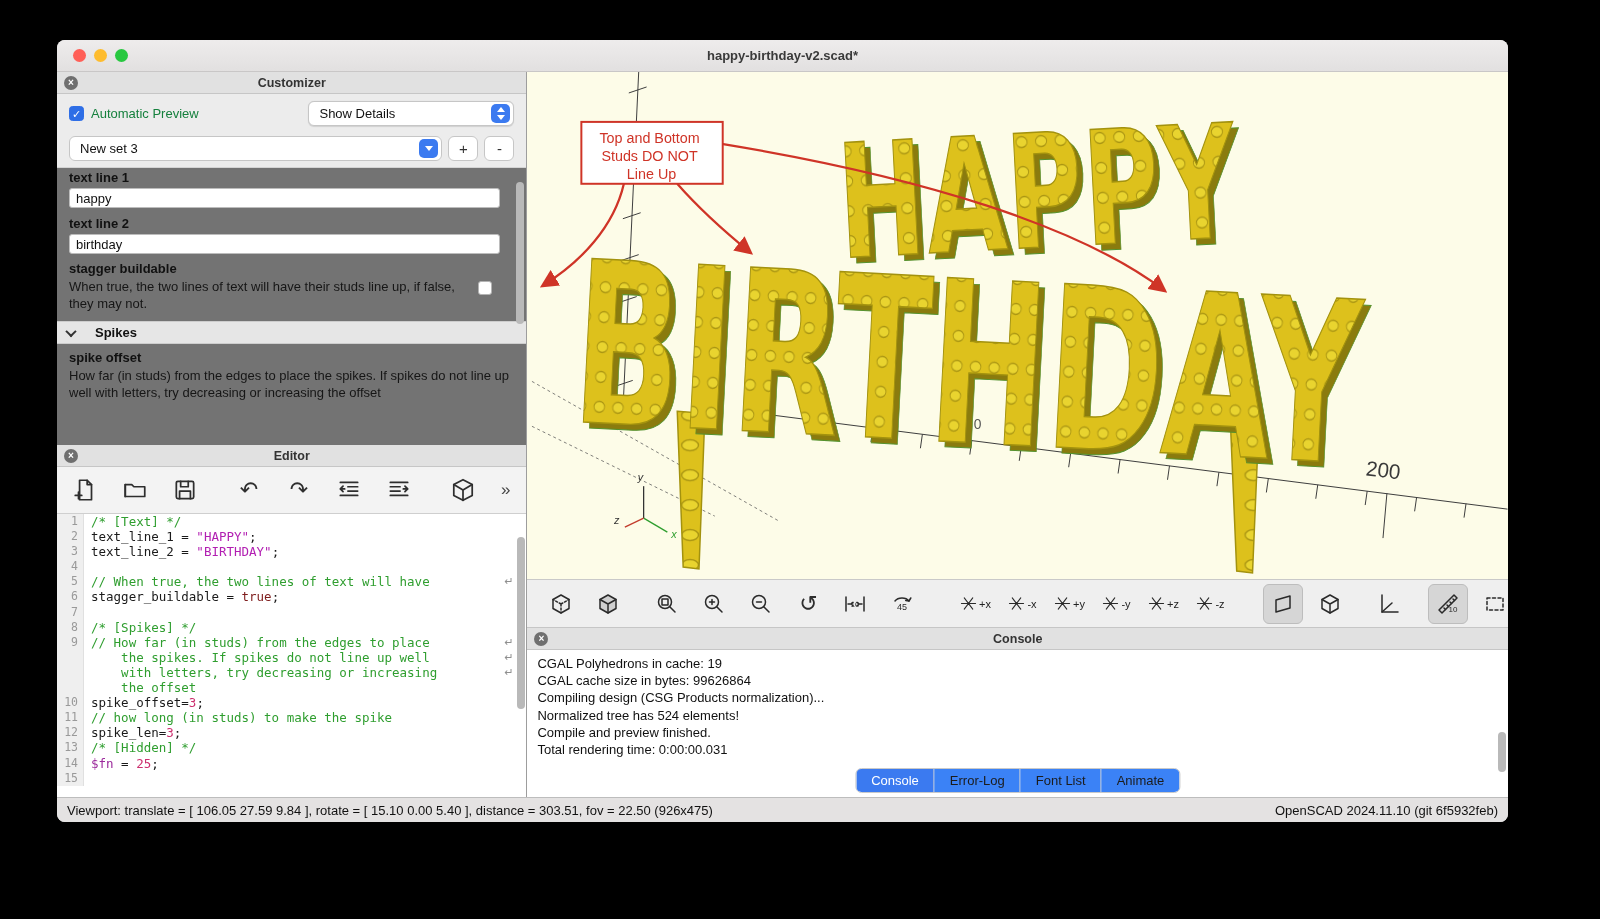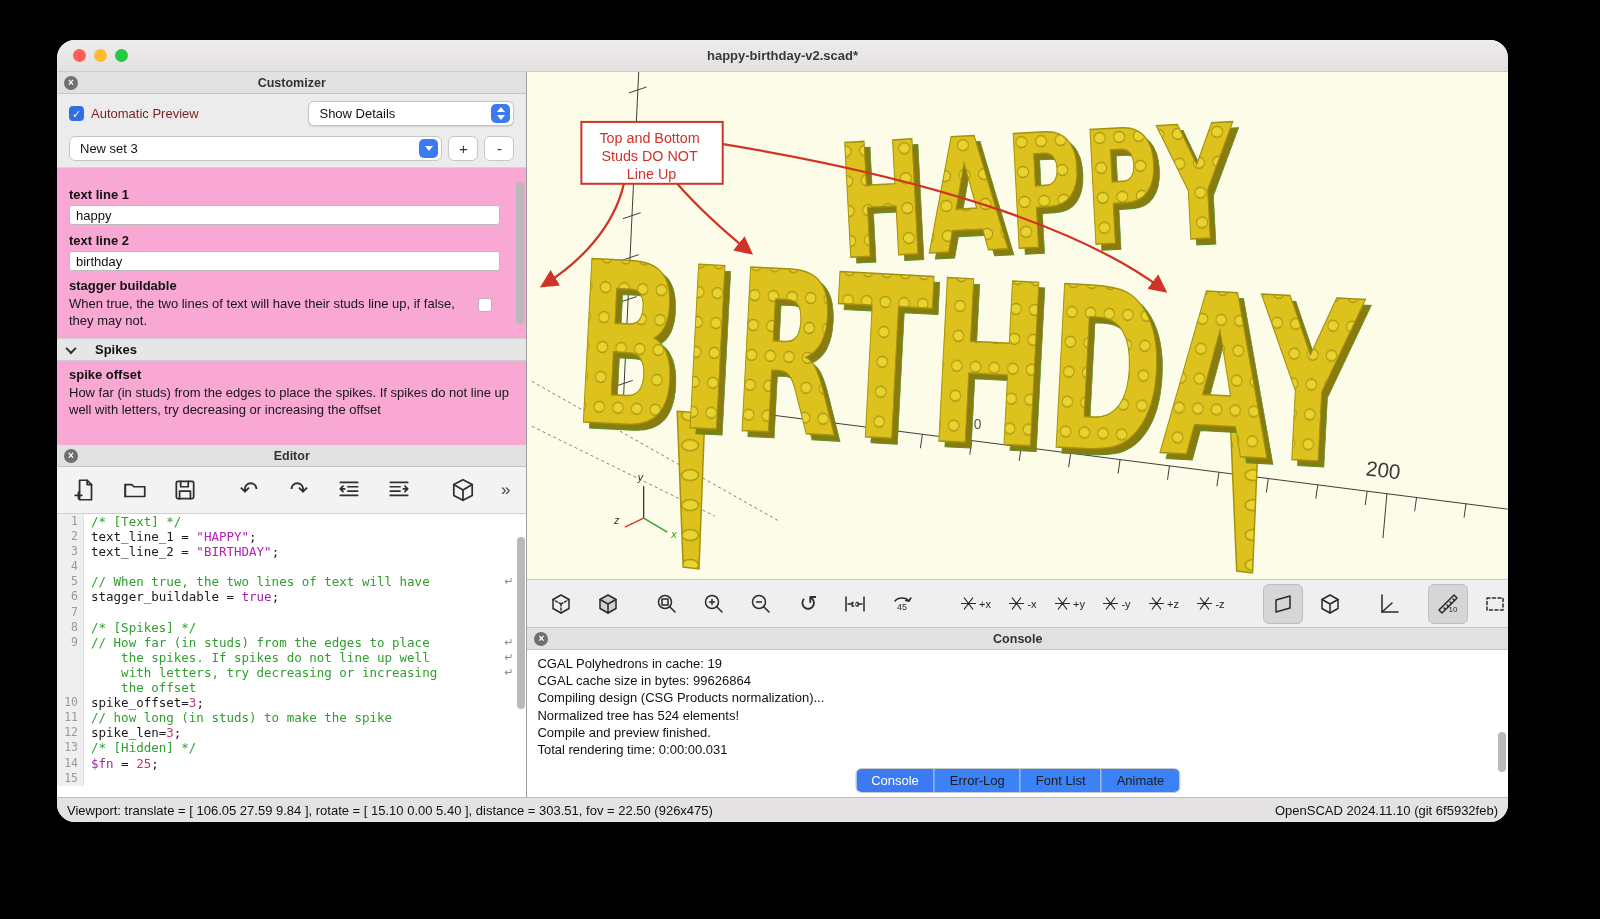--- a/index.html
+++ b/index.html
@@ -6,7 +6,7 @@
   *{box-sizing:border-box;}
   .stage{position:relative;width:1600px;height:919px;background:#000;overflow:hidden;
          font-family:"Liberation Sans",sans-serif;-webkit-font-smoothing:antialiased;}
-  .window{position:absolute;left:57px;top:40px;width:1451px;height:782px;border-radius:18px;
+  .window{position:absolute;left:57px;top:40px;width:1451px;height:782px;border-radius:8px;
           overflow:hidden;background:#e9e9e9;box-shadow:0 18px 50px rgba(0,0,0,.65);}
   
   .titlebar{position:absolute;left:0;top:0;right:0;height:32px;background:linear-gradient(#eeecec,#e2e0e0);

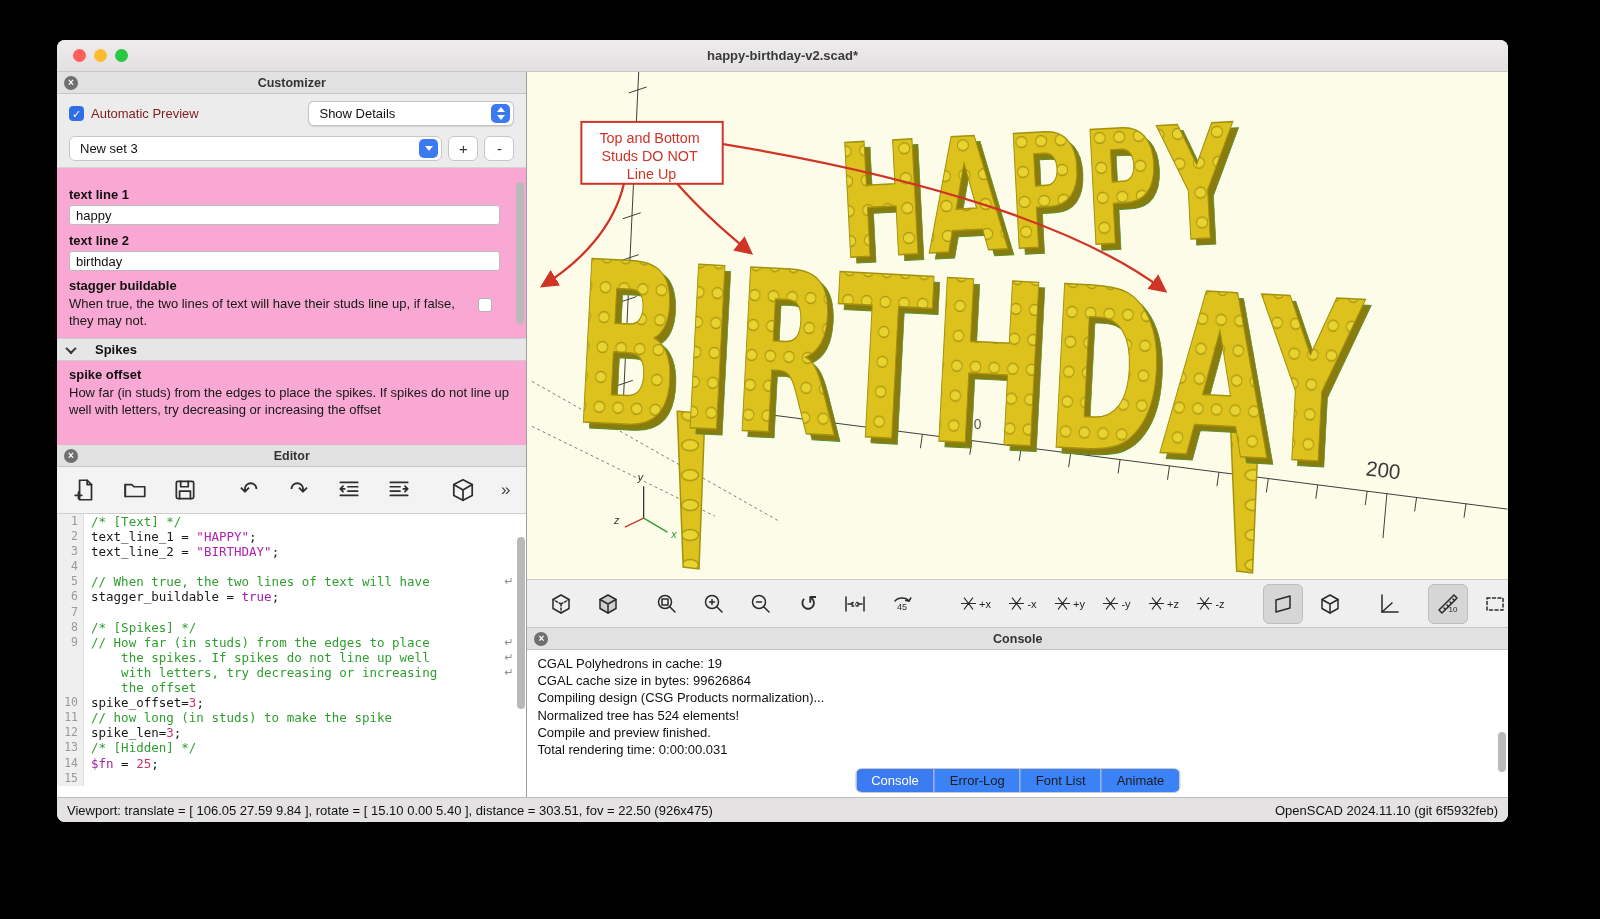--- a/index.html
+++ b/index.html
@@ -31,7 +31,7 @@
   .cb{width:15px;height:15px;border-radius:3.5px;border:1px solid #b5b5b5;background:#fff;margin-right:7px;flex:none;}
   .cb.on{background:#2e6ee6;border-color:#2e6ee6;color:#fff;font-size:11px;line-height:14px;text-align:center;}
   .cb.on::after{content:"✓";}
-  .lbl13{font-size:13px;color:#7f1d1d;}
+  .lbl13{font-size:13px;color:#15803d;}
   .popup{margin-left:auto;width:206px;height:25px;background:#fff;border:1px solid #c6c6c6;border-radius:6px;
          display:flex;align-items:center;box-shadow:0 .5px 1px rgba(0,0,0,.12);}
   .popup .ptxt{flex:1;padding-left:10px;font-size:13px;color:#111;}

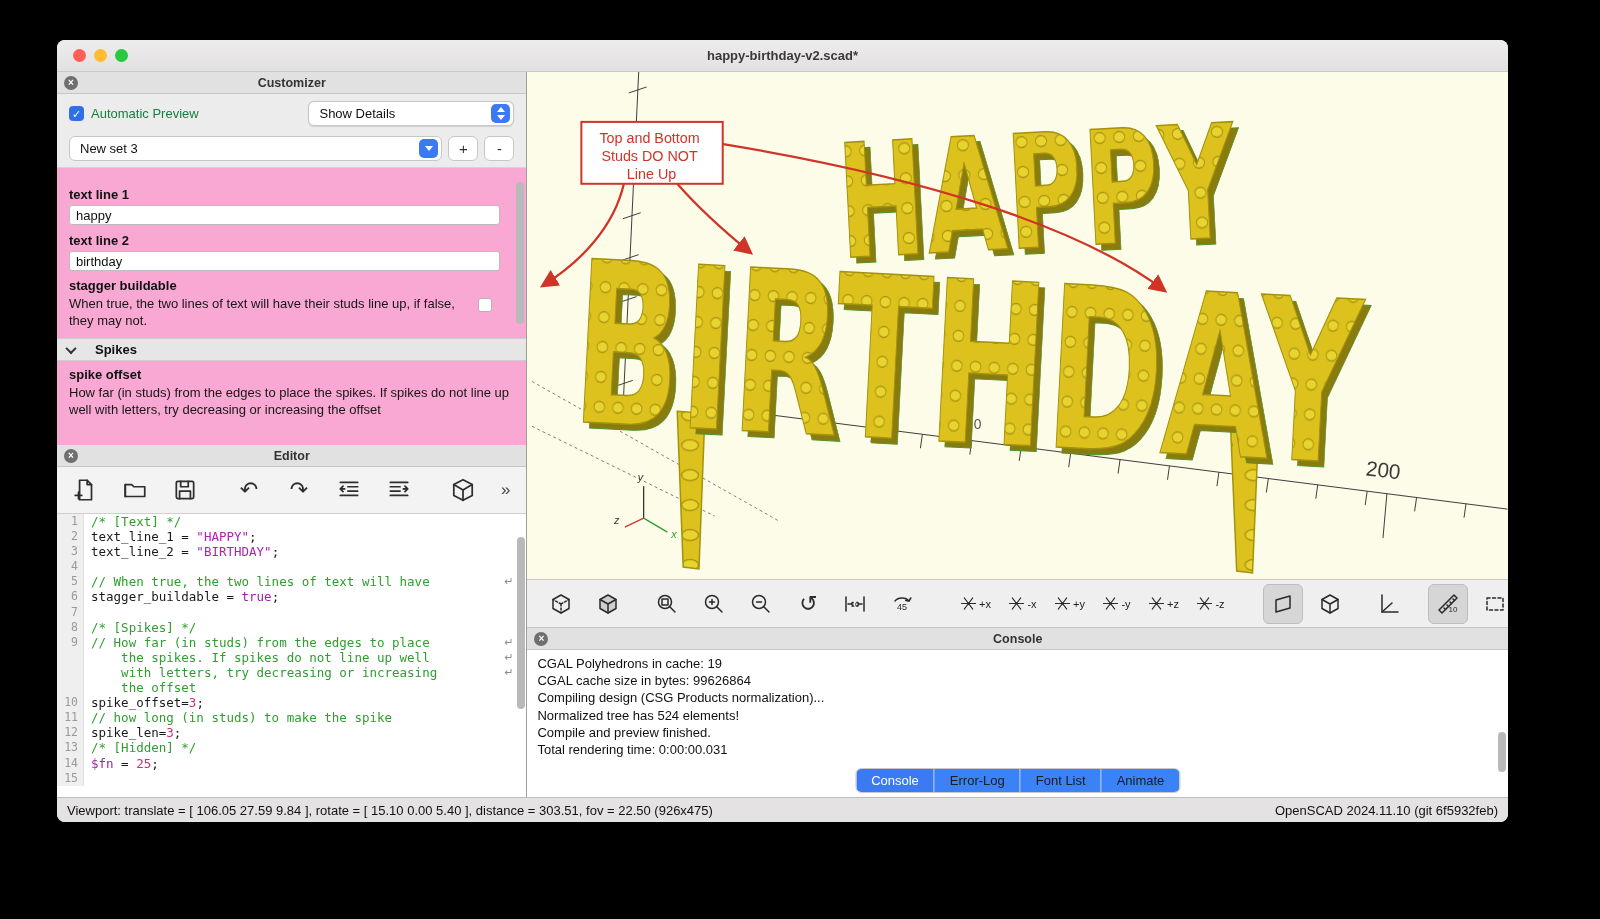--- a/index.html
+++ b/index.html
@@ -45,8 +45,8 @@
   .carrow::after{content:"";position:absolute;left:5.5px;top:7px;border-left:4px solid transparent;border-right:4px solid transparent;border-top:5px solid #fff;}
   .sqbtn{width:30px;height:25px;background:#fff;border:1px solid #c6c6c6;border-radius:6px;font-size:15px;color:#333;
          display:flex;align-items:center;justify-content:center;padding:0;}
-  .custfields{flex:1;background:#f9a8d4;border-top:1px solid #d4d4d4;position:relative;overflow:hidden;
-              padding:19px 12px 0 12px;}
+  .custfields{flex:1;background:#737373;border-top:1px solid #d4d4d4;position:relative;overflow:hidden;
+              padding:2px 12px 0 12px;}
   .fieldlbl{font-size:13px;font-weight:bold;color:#111;margin:3px 0 3px 0;}
   .tinput{width:calc(100% - 14px);height:20px;border:1px solid #bcbcbc;border-radius:3px;background:#fff;
           font-size:13px;color:#111;padding:0 6px;font-family:"Liberation Sans",sans-serif;}

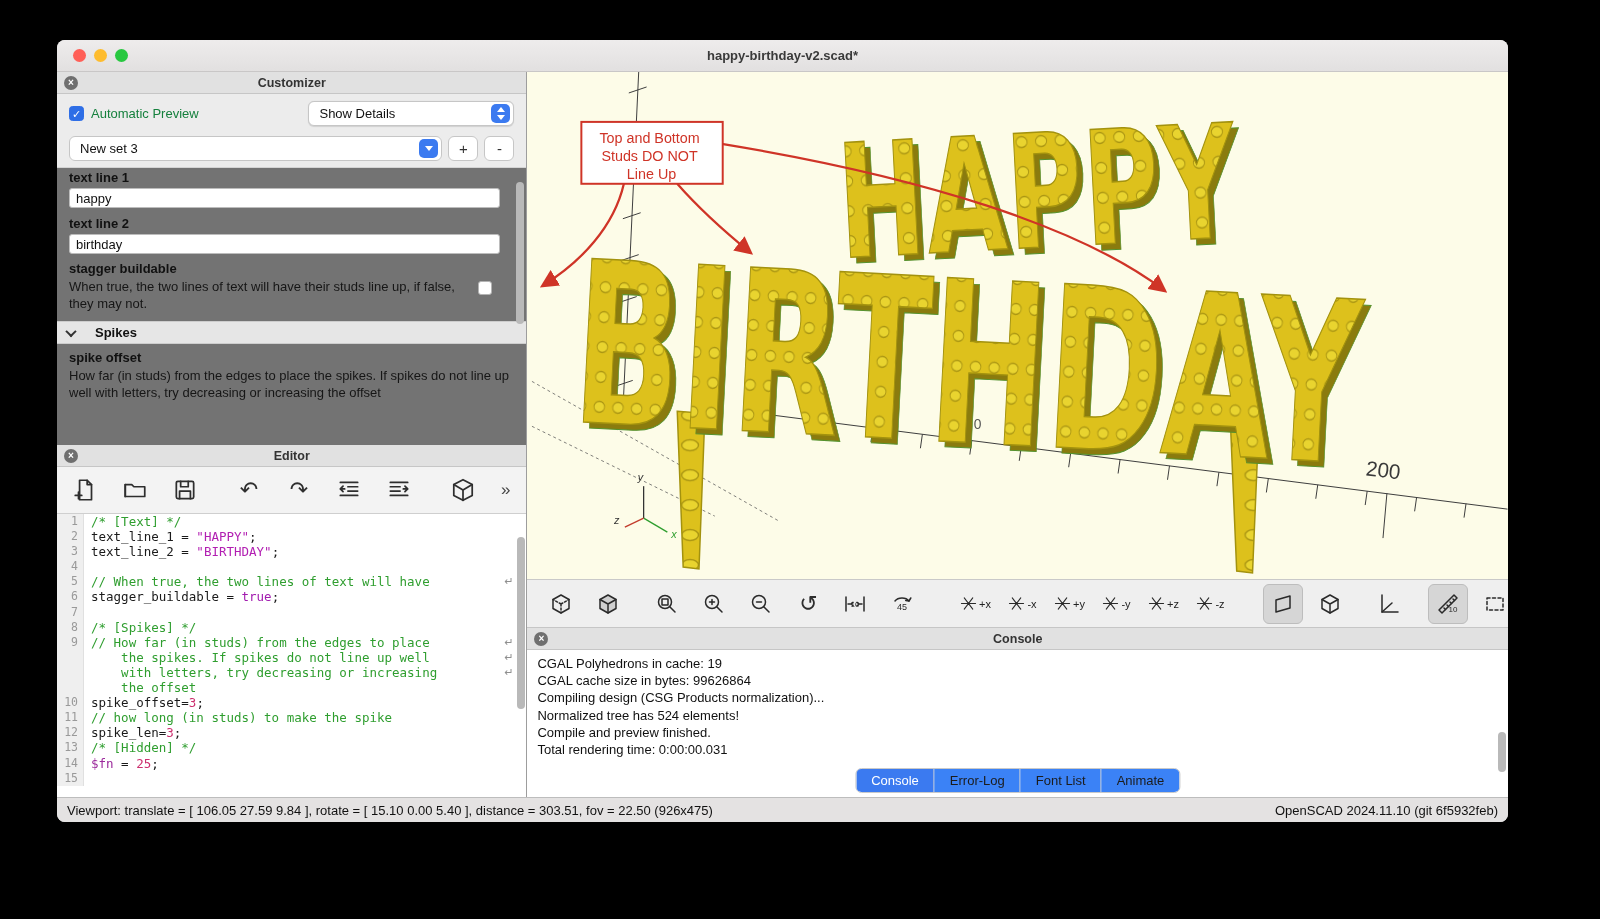--- a/index.html
+++ b/index.html
@@ -81,7 +81,7 @@
   .gut{flex:0 0 27px;background:#efefef;border-right:1px solid #e0e0e0;color:#999;text-align:right;
        padding-right:5px;font-size:11.5px;}
   .ctext{white-space:pre;padding-left:7px;color:#1a1a1a;}
-  .tk-com{color:#2f9e2f;} .tk-str{color:#b21fb2;} .tk-num{color:#cc2f6e;} .tk-kw{color:#a21caf;}
+  .tk-com{color:#2f9e2f;} .tk-str{color:#b21fb2;} .tk-num{color:#cc2f6e;} .tk-kw{color:#7f1d1d;}
   .tk-var{color:#9c2a9c;} .tk-pln{color:#1a1a1a;}
   .wmark{position:absolute;right:13px;top:0;color:#8f8f8f;font-size:11px;font-family:"Liberation Sans",sans-serif;}
   .edscroll{right:1px;top:4px;height:172px;}

